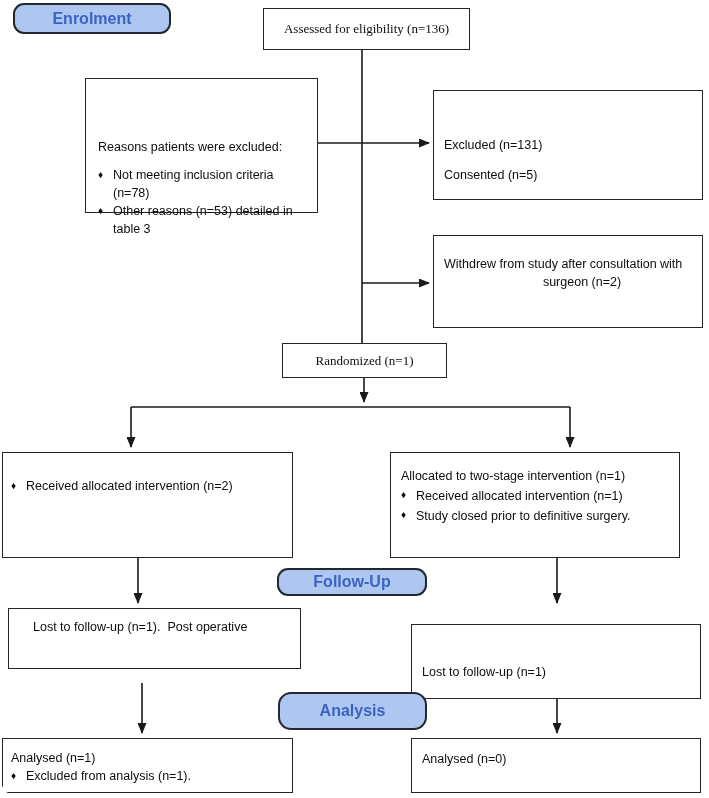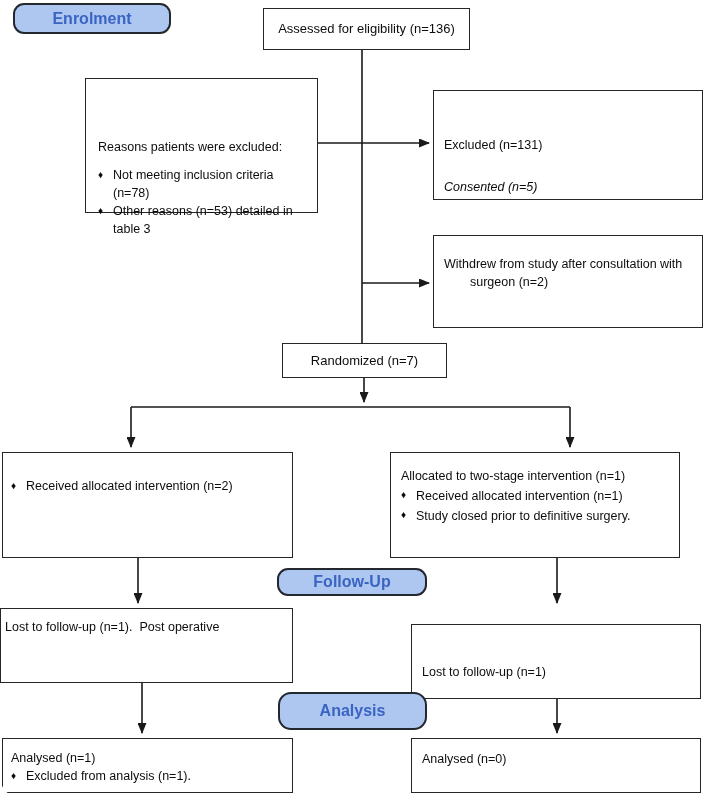--- a/index.html
+++ b/index.html
@@ -13,7 +13,7 @@
     position:absolute;background:#ffffff;border:1.5px solid var(--box-border,#262626);
     box-sizing:border-box;
   }
-  .centered{display:flex;align-items:center;justify-content:center;text-align:right;font-size:13px;}
+  .centered{display:flex;align-items:center;justify-content:center;text-align:right;font-size:13px;font-family:Liberation Serif, serif;}
   .pill{
     position:absolute;background:var(--stage-fill,#AEC7F1);
     border:2px solid #23272e;border-radius:11px;box-sizing:border-box;

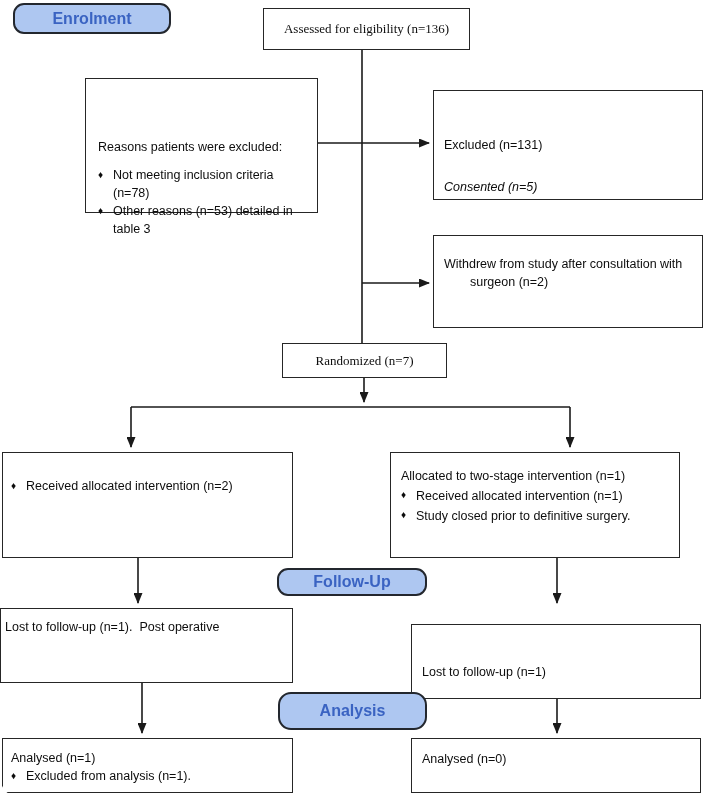--- a/index.html
+++ b/index.html
@@ -31,7 +31,7 @@
   #box-reasons{left:85px;top:78px;width:233px;height:135px;padding:11px 8px 0 12px;}
   #box-reasons .title{margin-bottom:10px;margin-top:48px;}
   #box-excluded{left:433px;top:90px;width:270px;height:110px;padding:45px 8px 0 10px;}
-  #box-excluded .l2{margin-top:24px;font-style:italic;}
+  #box-excluded .l2{margin-top:12px;}
   #box-withdrew{left:433px;top:235px;width:270px;height:93px;padding:19px 8px 0 10px;}
   #box-withdrew .l2{padding-left:26px;}
   #box-randomized{left:282px;top:343px;width:165px;height:35px;}

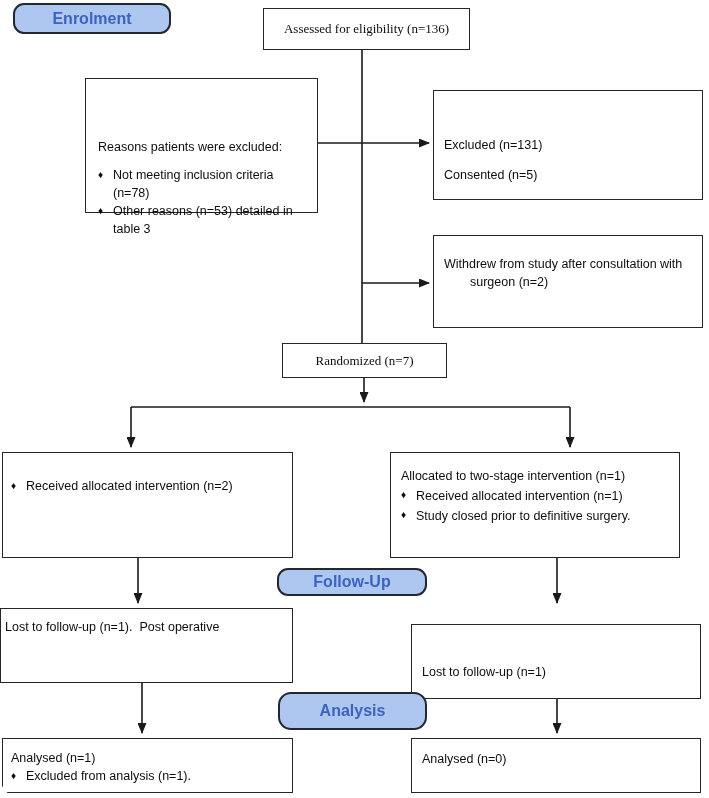--- a/index.html
+++ b/index.html
@@ -33,7 +33,7 @@
   #box-excluded{left:433px;top:90px;width:270px;height:110px;padding:45px 8px 0 10px;}
   #box-excluded .l2{margin-top:12px;}
   #box-withdrew{left:433px;top:235px;width:270px;height:93px;padding:19px 8px 0 10px;}
-  #box-withdrew .l2{padding-left:26px;}
+  #box-withdrew .l2{padding-left:26px;text-align:center;}
   #box-randomized{left:282px;top:343px;width:165px;height:35px;}
   #pill-allocation{left:287px;top:413px;width:147px;height:32px;}
   #box-alloc-left{left:2px;top:452px;width:291px;height:106px;padding:12px 8px 0 8px;}

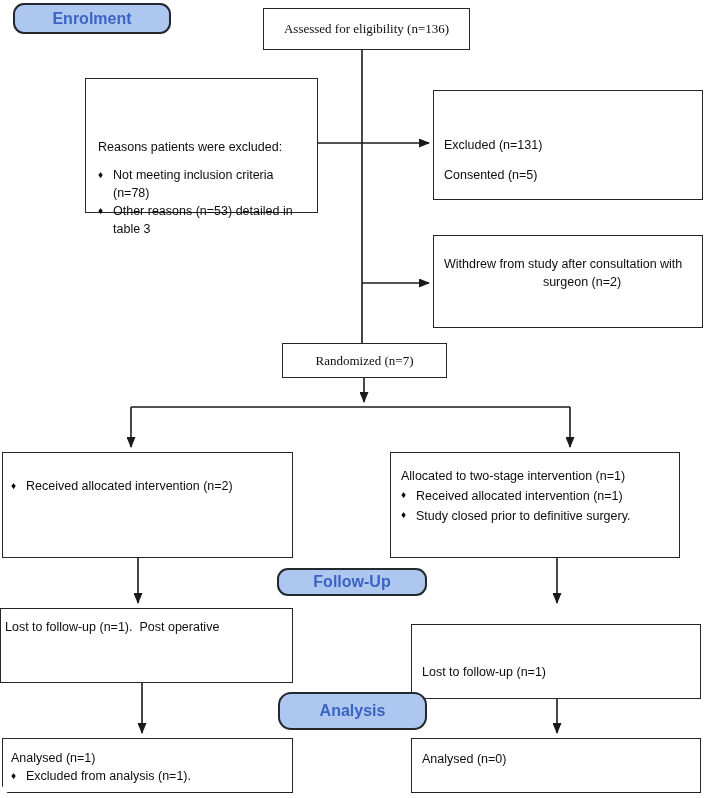--- a/index.html
+++ b/index.html
@@ -103,7 +103,7 @@
   </div>
 
   <div class="box centered" id="box-randomized">
-    <span>Randomized (n=7)</span>
+    <span>Randomized (n=1)</span>
   </div>
 
 

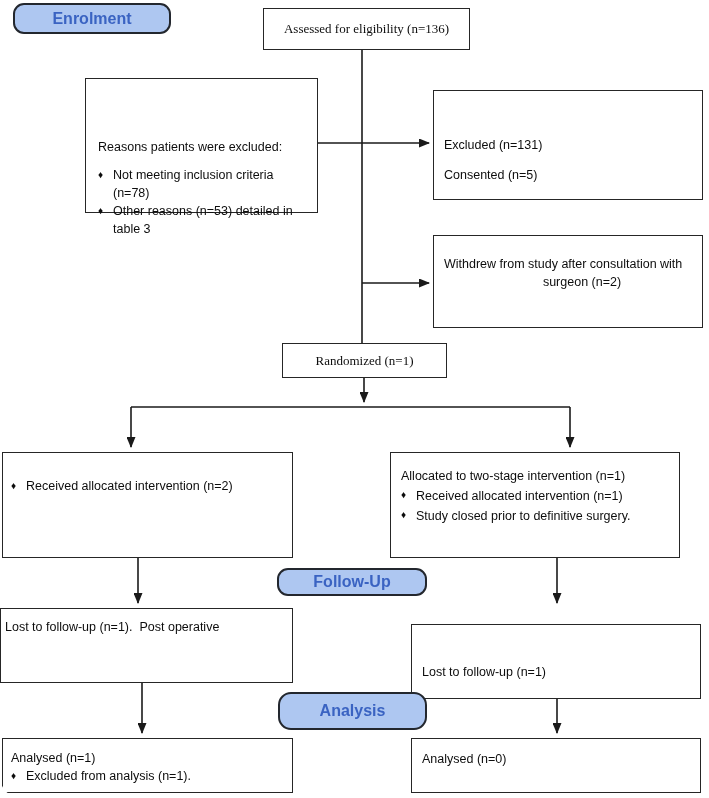--- a/index.html
+++ b/index.html
@@ -40,7 +40,7 @@
   #box-alloc-left .bullet{margin-top:12px;}
   #box-alloc-right{left:390px;top:452px;width:290px;height:106px;padding:13px 8px 0 10px;line-height:20px;}
   #pill-followup{left:277px;top:568px;width:150px;height:28px;}
-  #box-fu-left{left:0;top:608px;width:293px;height:75px;padding:9px 8px 0 4px;}
+  #box-fu-left{left:8px;top:608px;width:293px;height:61px;padding:9px 8px 0 24px;}
   #box-fu-right{left:411px;top:624px;width:290px;height:75px;padding:38px 8px 0 10px;}
   #pill-analysis{left:278px;top:692px;width:149px;height:38px;border-radius:13px;}
   #box-an-left{left:2px;top:738px;width:291px;height:55px;padding:10px 8px 0 8px;}

